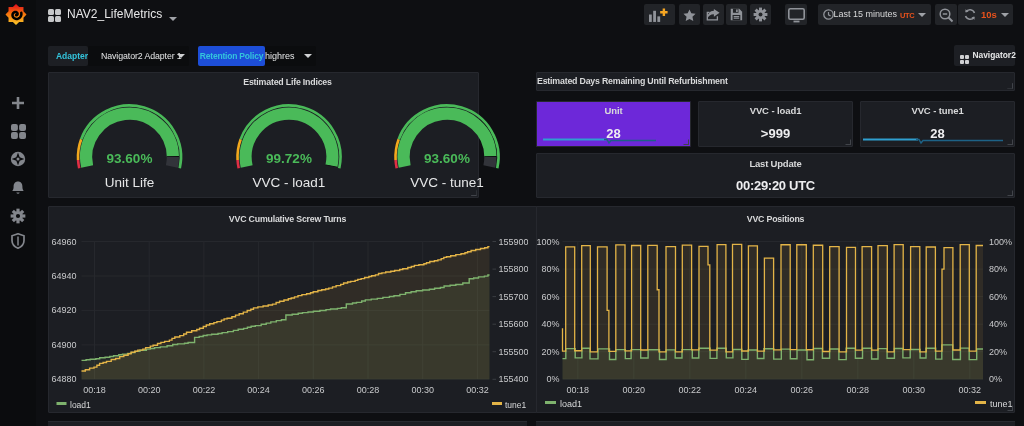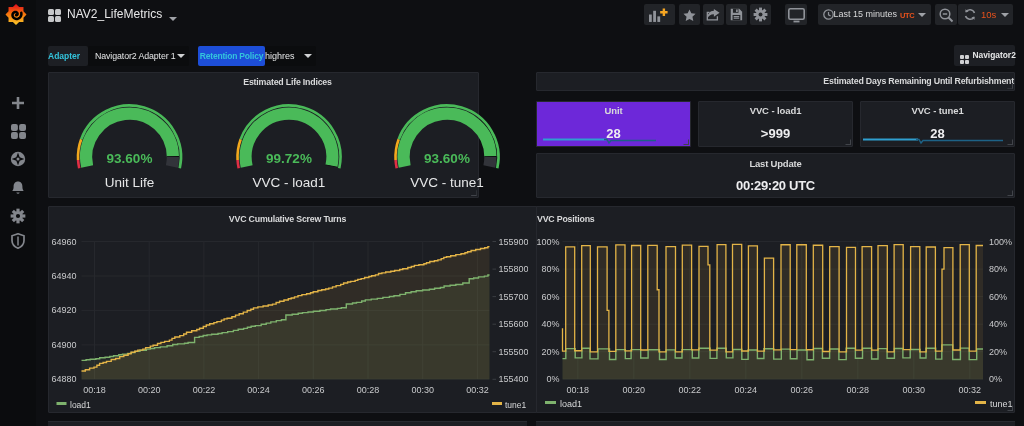--- a/index.html
+++ b/index.html
@@ -135,7 +135,7 @@
         <path d="M1.8 8.8 A 5.6 5.6 0 0 0 11.8 10" stroke="#909399" stroke-width="1.8" fill="none"></path>
         <path d="M12.4 13 L12.1 9.4 L8.6 10.4 Z" fill="#909399"></path>
       </svg>
-      <div style="position:absolute;left:23px;top:0;line-height:21px;font-size:9.5px;font-weight:normal;color:#e8521c">10s</div>
+      <div style="position:absolute;left:23px;top:0;line-height:21px;font-size:9.5px;font-weight:bold;color:#e8521c">10s</div>
       <div style="position:absolute;left:43px;top:9px;width:0;height:0;border-left:4px solid transparent;border-right:4px solid transparent;border-top:4px solid #9fa2a7"></div>
     </div>
     <div style="position:absolute;top:46px;height:20px;border-radius:2px;left:48px;width:40px;background:#1d1f24;color:#33c4dc;font-size:8.5px;font-weight:bold;line-height:20px;text-align:left">Adapter</div>

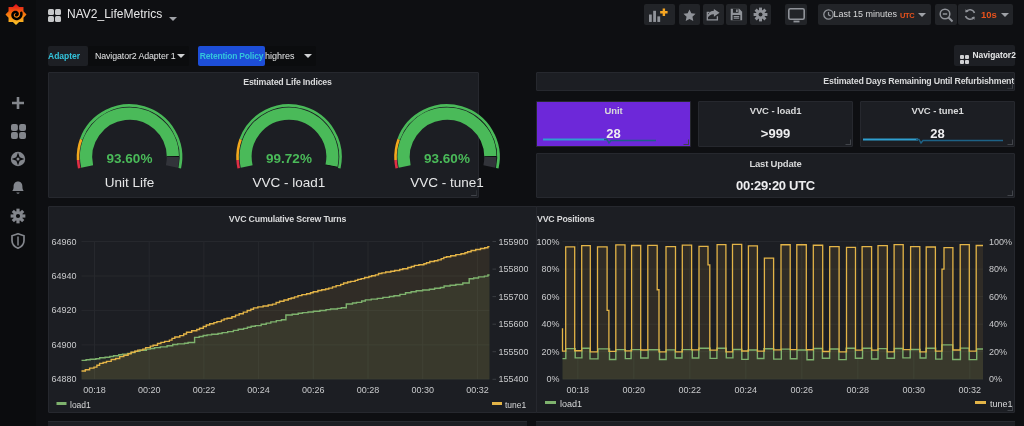--- a/index.html
+++ b/index.html
@@ -138,7 +138,7 @@
       <div style="position:absolute;left:23px;top:0;line-height:21px;font-size:9.5px;font-weight:bold;color:#e8521c">10s</div>
       <div style="position:absolute;left:43px;top:9px;width:0;height:0;border-left:4px solid transparent;border-right:4px solid transparent;border-top:4px solid #9fa2a7"></div>
     </div>
-    <div style="position:absolute;top:46px;height:20px;border-radius:2px;left:48px;width:40px;background:#1d1f24;color:#33c4dc;font-size:8.5px;font-weight:bold;line-height:20px;text-align:left">Adapter</div>
+    <div style="position:absolute;top:46px;height:20px;border-radius:2px;left:48px;width:40px;background:#1d1f24;color:#33c4dc;font-size:8.5px;font-weight:bold;line-height:20px;text-align:right">Adapter</div>
     <div style="position:absolute;top:46px;height:20px;border-radius:2px;left:88px;width:101px;background:#0b0c0e;color:#e6e7e8;font-size:8.8px;line-height:20px;padding-left:7px;letter-spacing:-0.1px">Navigator2 Adapter 1</div>
     <div style="position:absolute;left:177px;top:54px;width:0;height:0;border-left:4px solid transparent;border-right:4px solid transparent;border-top:4px solid #d0d1d3"></div>
     <div style="position:absolute;top:46px;height:20px;border-radius:2px;left:198px;width:67px;background:#1d4ed8;color:#33c4dc;font-size:8.5px;font-weight:bold;line-height:20px;text-align:center;letter-spacing:-0.2px">Retention Policy</div>

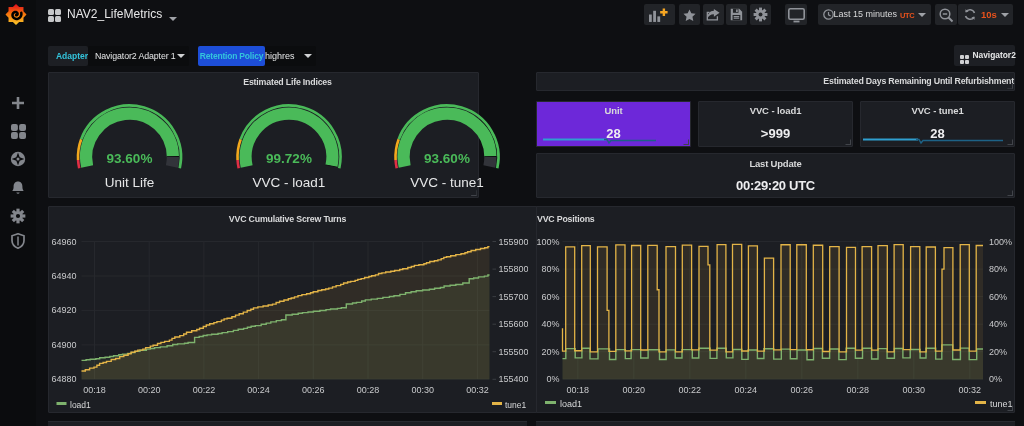--- a/index.html
+++ b/index.html
@@ -139,7 +139,7 @@
       <div style="position:absolute;left:43px;top:9px;width:0;height:0;border-left:4px solid transparent;border-right:4px solid transparent;border-top:4px solid #9fa2a7"></div>
     </div>
     <div style="position:absolute;top:46px;height:20px;border-radius:2px;left:48px;width:40px;background:#1d1f24;color:#33c4dc;font-size:8.5px;font-weight:bold;line-height:20px;text-align:right">Adapter</div>
-    <div style="position:absolute;top:46px;height:20px;border-radius:2px;left:88px;width:101px;background:#0b0c0e;color:#e6e7e8;font-size:8.8px;line-height:20px;padding-left:7px;letter-spacing:-0.1px">Navigator2 Adapter 1</div>
+    <div style="position:absolute;top:46px;height:20px;border-radius:2px;left:88px;width:101px;background:#0b0c0e;color:#e6e7e8;font-size:8.8px;line-height:20px;padding-left:13px;letter-spacing:-0.1px">Navigator2 Adapter 1</div>
     <div style="position:absolute;left:177px;top:54px;width:0;height:0;border-left:4px solid transparent;border-right:4px solid transparent;border-top:4px solid #d0d1d3"></div>
     <div style="position:absolute;top:46px;height:20px;border-radius:2px;left:198px;width:67px;background:#1d4ed8;color:#33c4dc;font-size:8.5px;font-weight:bold;line-height:20px;text-align:center;letter-spacing:-0.2px">Retention Policy</div>
     <div style="position:absolute;top:46px;height:20px;border-radius:2px;left:265px;width:51px;background:#0b0c0e;color:#e6e7e8;font-size:9px;line-height:20px;">highres</div>

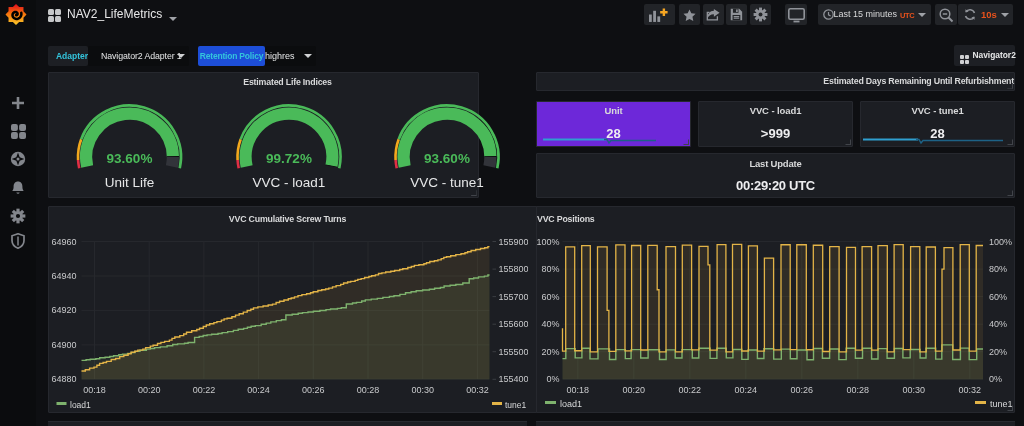--- a/index.html
+++ b/index.html
@@ -181,7 +181,7 @@
       <div style="position:absolute;right:1px;bottom:1px;width:6px;height:6px;border-right:1.3px solid #41444a;border-bottom:1.3px solid #41444a;clip-path:polygon(100% 0,100% 100%,0 100%)"></div>
     </div>
     <div style="position:absolute;left:536px;top:72px;width:479px;height:18.5px;background:#1c1e23;border:1px solid #26282e;box-sizing:border-box;border-radius:1px">
-      <div style="position:absolute;left:0;top:3px;width:477px;text-align:right;font-size:8.8px;font-weight:bold;letter-spacing:-0.2px;color:#d8d9da">Estimated Days Remaining Until Refurbishment</div>
+      <div style="position:absolute;left:0;top:3px;width:477px;text-align:left;font-size:8.8px;font-weight:bold;letter-spacing:-0.2px;color:#d8d9da">Estimated Days Remaining Until Refurbishment</div>
       <div style="position:absolute;right:1px;bottom:1px;width:6px;height:6px;border-right:1.3px solid #41444a;border-bottom:1.3px solid #41444a;clip-path:polygon(100% 0,100% 100%,0 100%)"></div>
     </div>
     <div style="position:absolute;left:536px;top:101px;width:155px;height:46px;background:#6d28d9;border:1px solid #26282e;box-sizing:border-box;border-radius:1px">

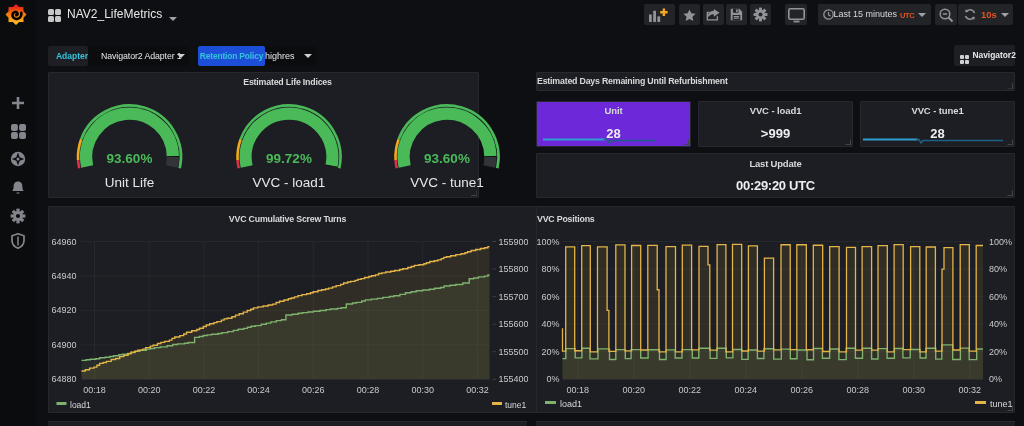--- a/index.html
+++ b/index.html
@@ -274,7 +274,7 @@
       <div style="position:absolute;right:1px;bottom:1px;width:6px;height:6px;border-right:1.3px solid #41444a;border-bottom:1.3px solid #41444a;clip-path:polygon(100% 0,100% 100%,0 100%)"></div>
     </div>
     <div style="position:absolute;left:536px;top:205.5px;width:479px;height:207.5px;background:#1c1e23;border:1px solid #26282e;box-sizing:border-box;border-radius:1px">
-      <div style="position:absolute;left:0;top:7px;width:477px;text-align:left;font-size:8.8px;font-weight:bold;letter-spacing:-0.2px;color:#d8d9da">VVC Positions</div>
+      <div style="position:absolute;left:0;top:7px;width:477px;text-align:center;font-size:8.8px;font-weight:bold;letter-spacing:-0.2px;color:#d8d9da">VVC Positions</div>
       <svg width="479" height="207" style="position:absolute;left:0;top:0" font-family="Liberation Sans, sans-serif" font-size="9">
         <line x1="25.5" y1="172.3" x2="446.0" y2="172.3" stroke="#26282d" stroke-width="1"></line>
         <text x="22.5" y="175.3" text-anchor="end" fill="#c9cacc">0%</text>

